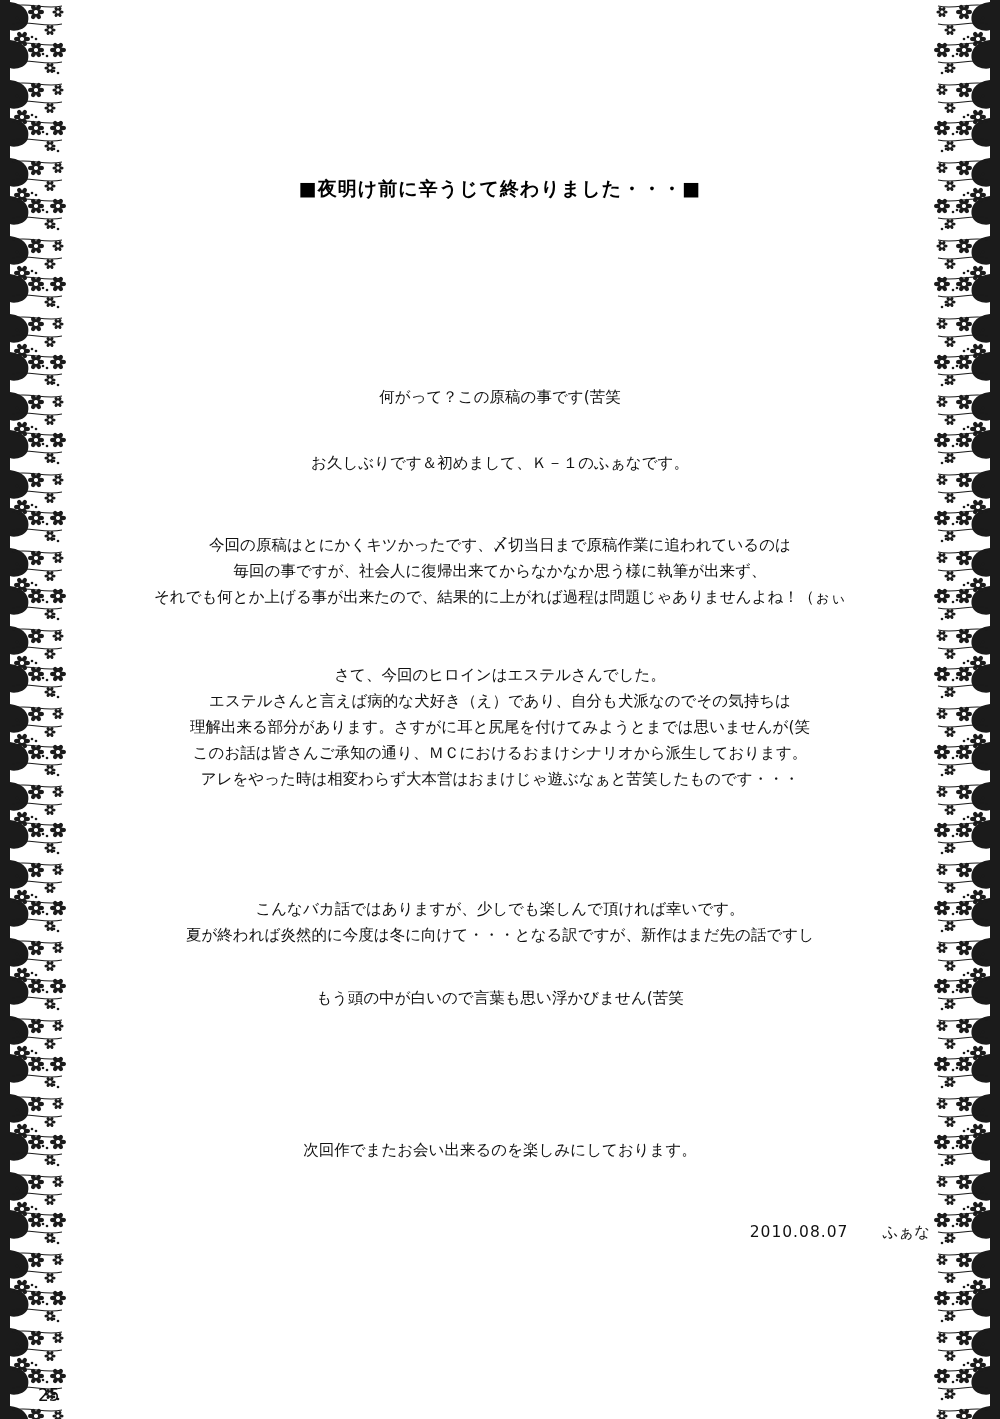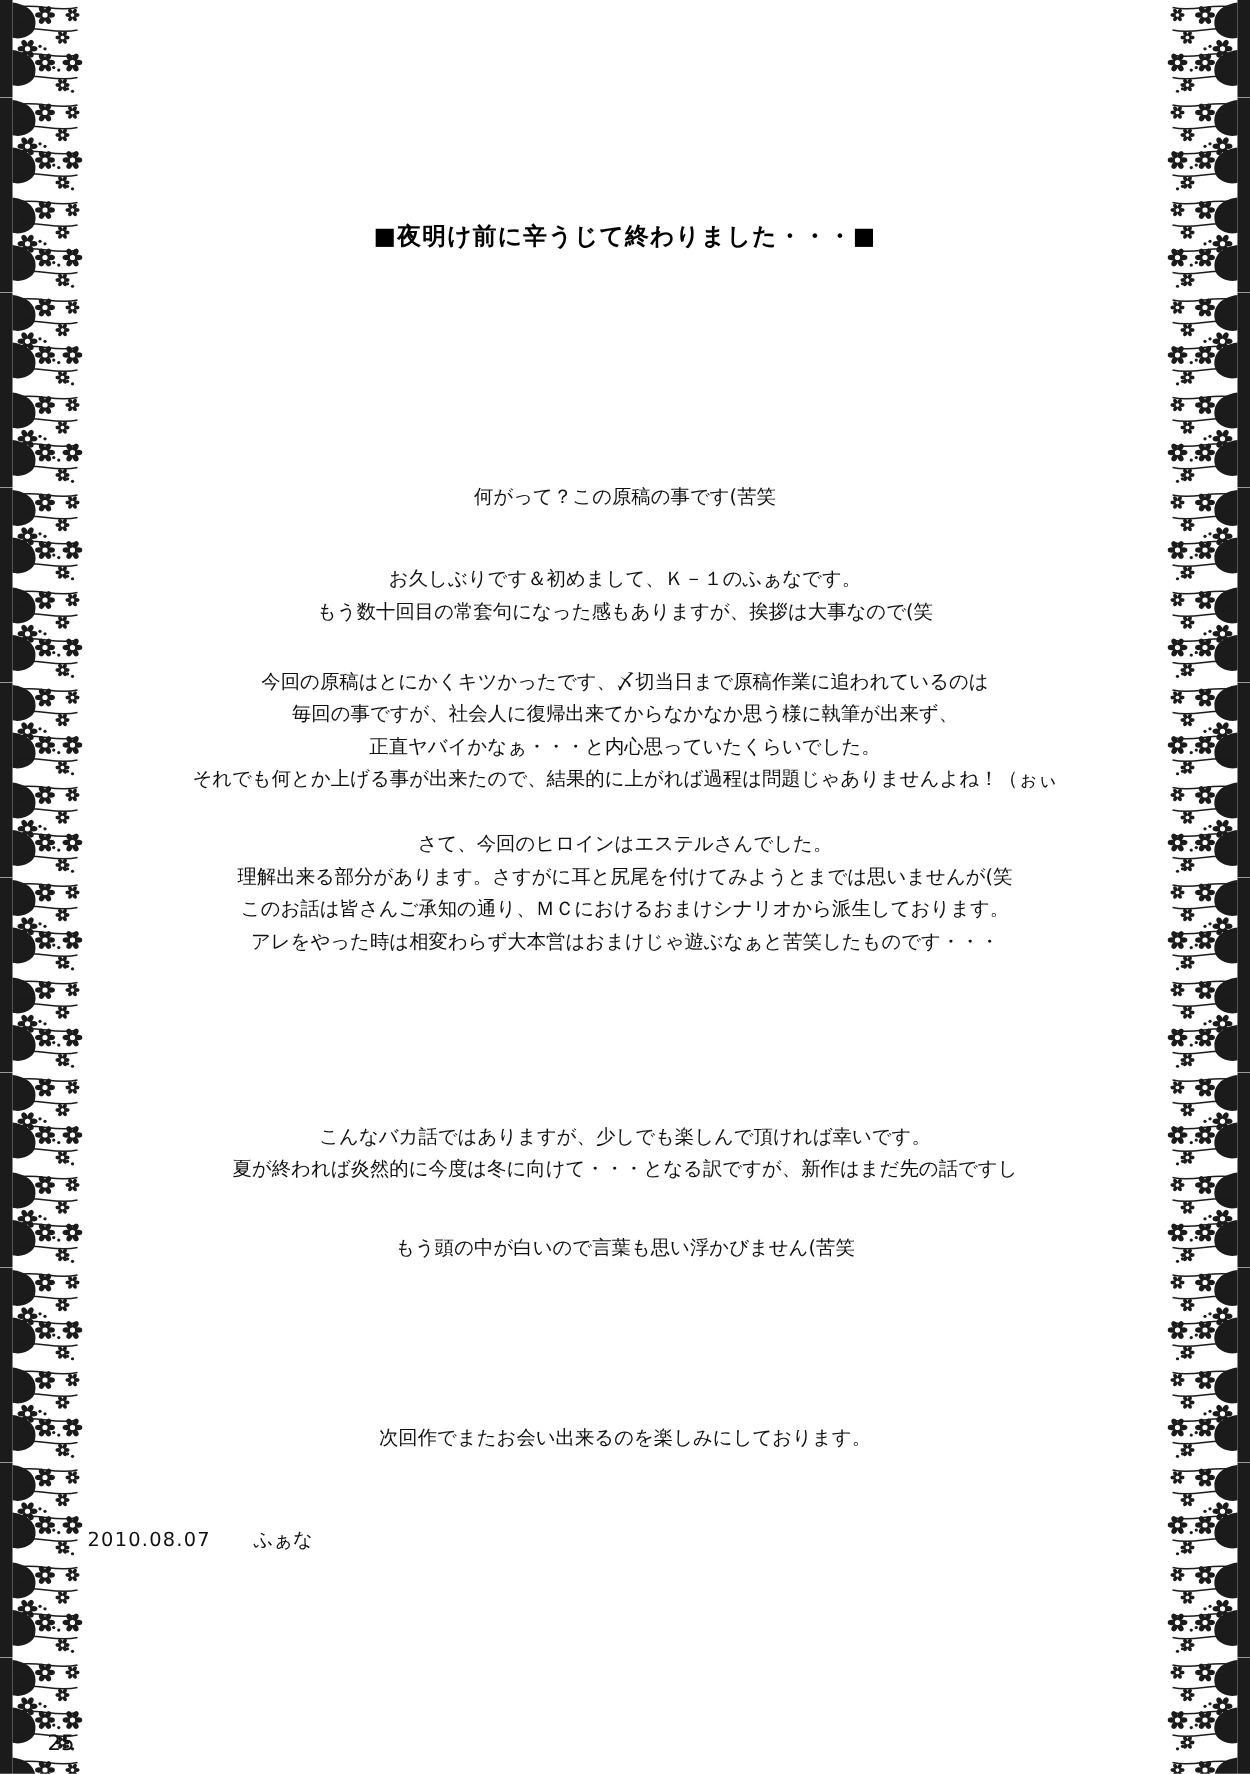--- a/index.html
+++ b/index.html
@@ -2545,7 +2545,6 @@
 
   <div class="block" id="block-greeting">
     <span class="line">お久しぶりです＆初めまして、Ｋ－１のふぁなです。</span>
-    <span class="line">もう数十回目の常套句になった感もありますが、挨拶は大事なので(笑</span>
   </div>
 
   <div class="block" id="block-manuscript">

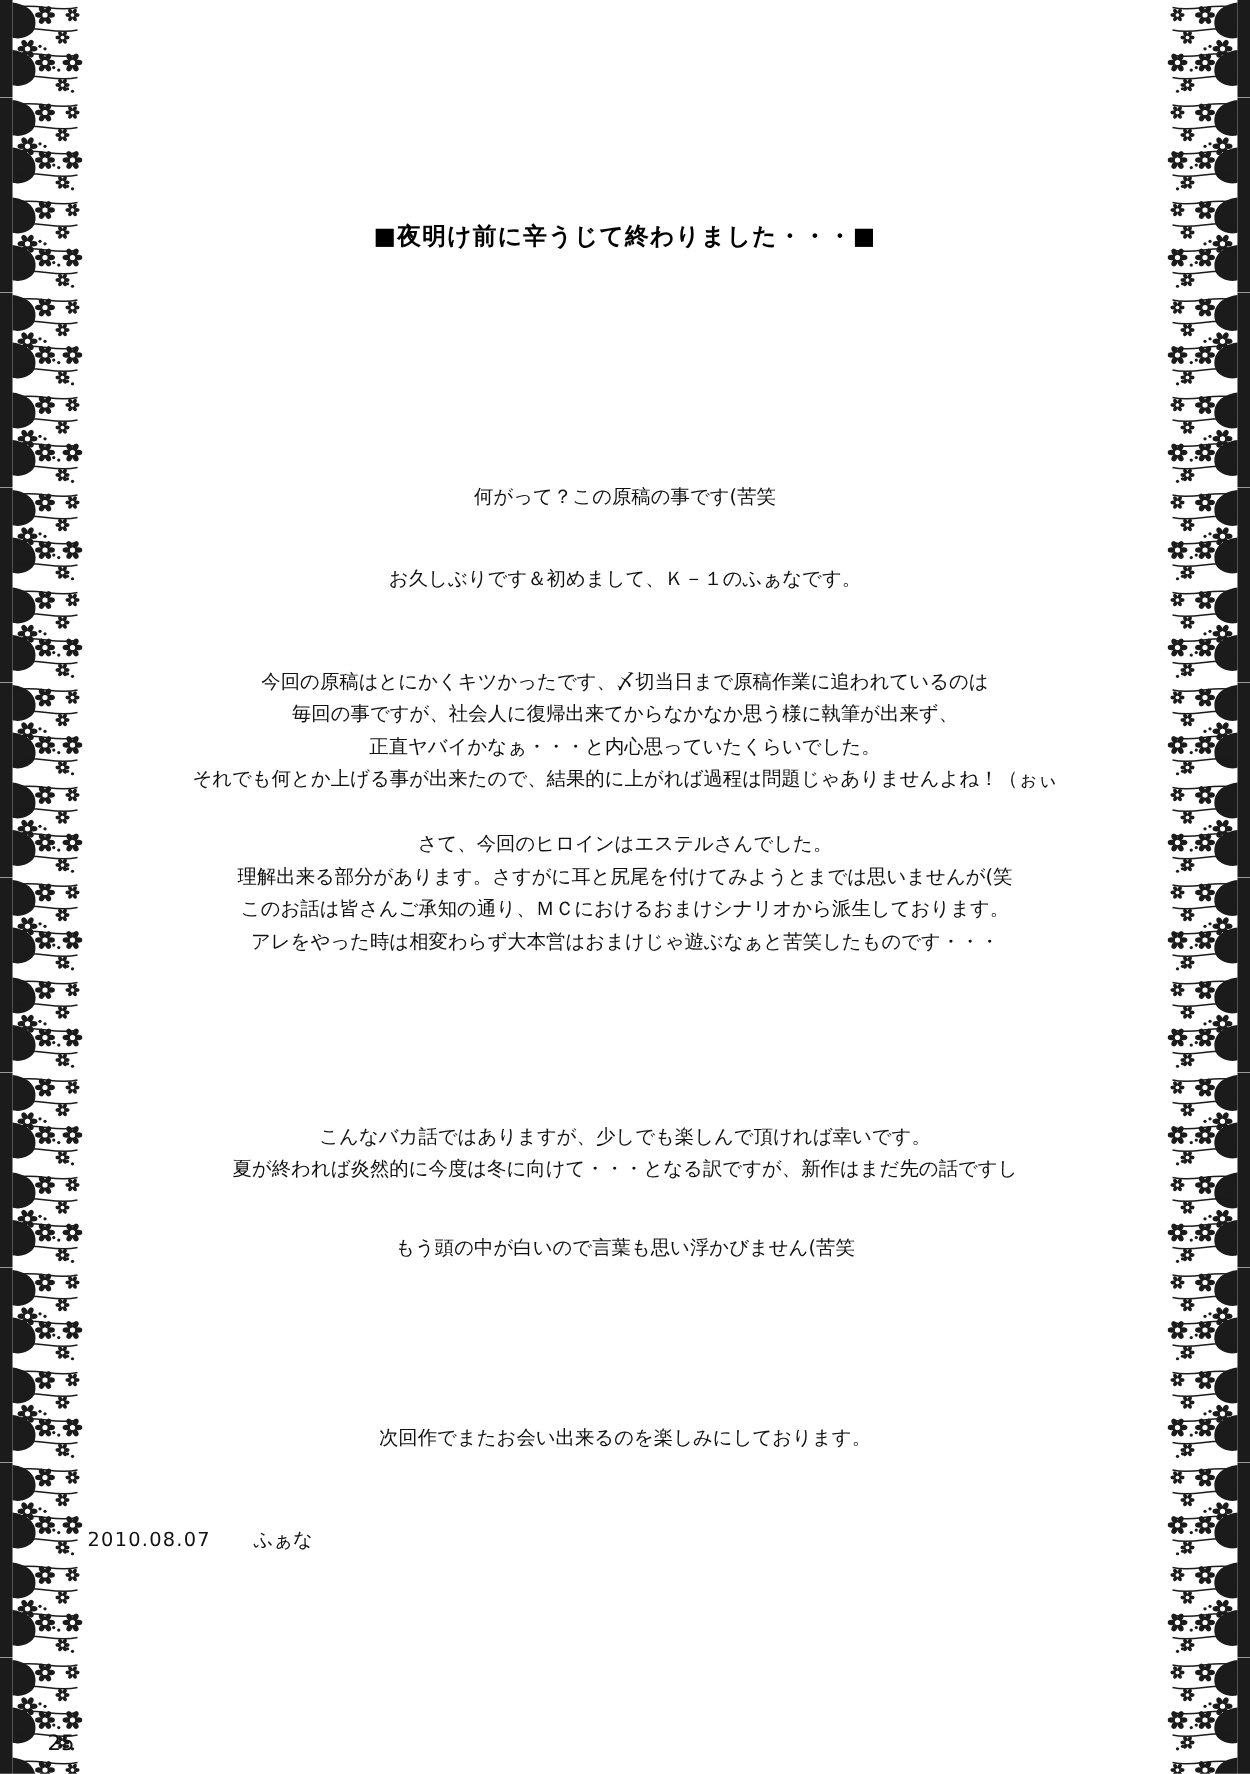--- a/index.html
+++ b/index.html
@@ -2550,7 +2550,6 @@
   <div class="block" id="block-manuscript">
     <span class="line">今回の原稿はとにかくキツかったです、〆切当日まで原稿作業に追われているのは</span>
     <span class="line">毎回の事ですが、社会人に復帰出来てからなかなか思う様に執筆が出来ず、</span>
-    <span class="line">正直ヤバイかなぁ・・・と内心思っていたくらいでした。</span>
     <span class="line">それでも何とか上げる事が出来たので、結果的に上がれば過程は問題じゃありませんよね！（ぉぃ</span>
   </div>
 

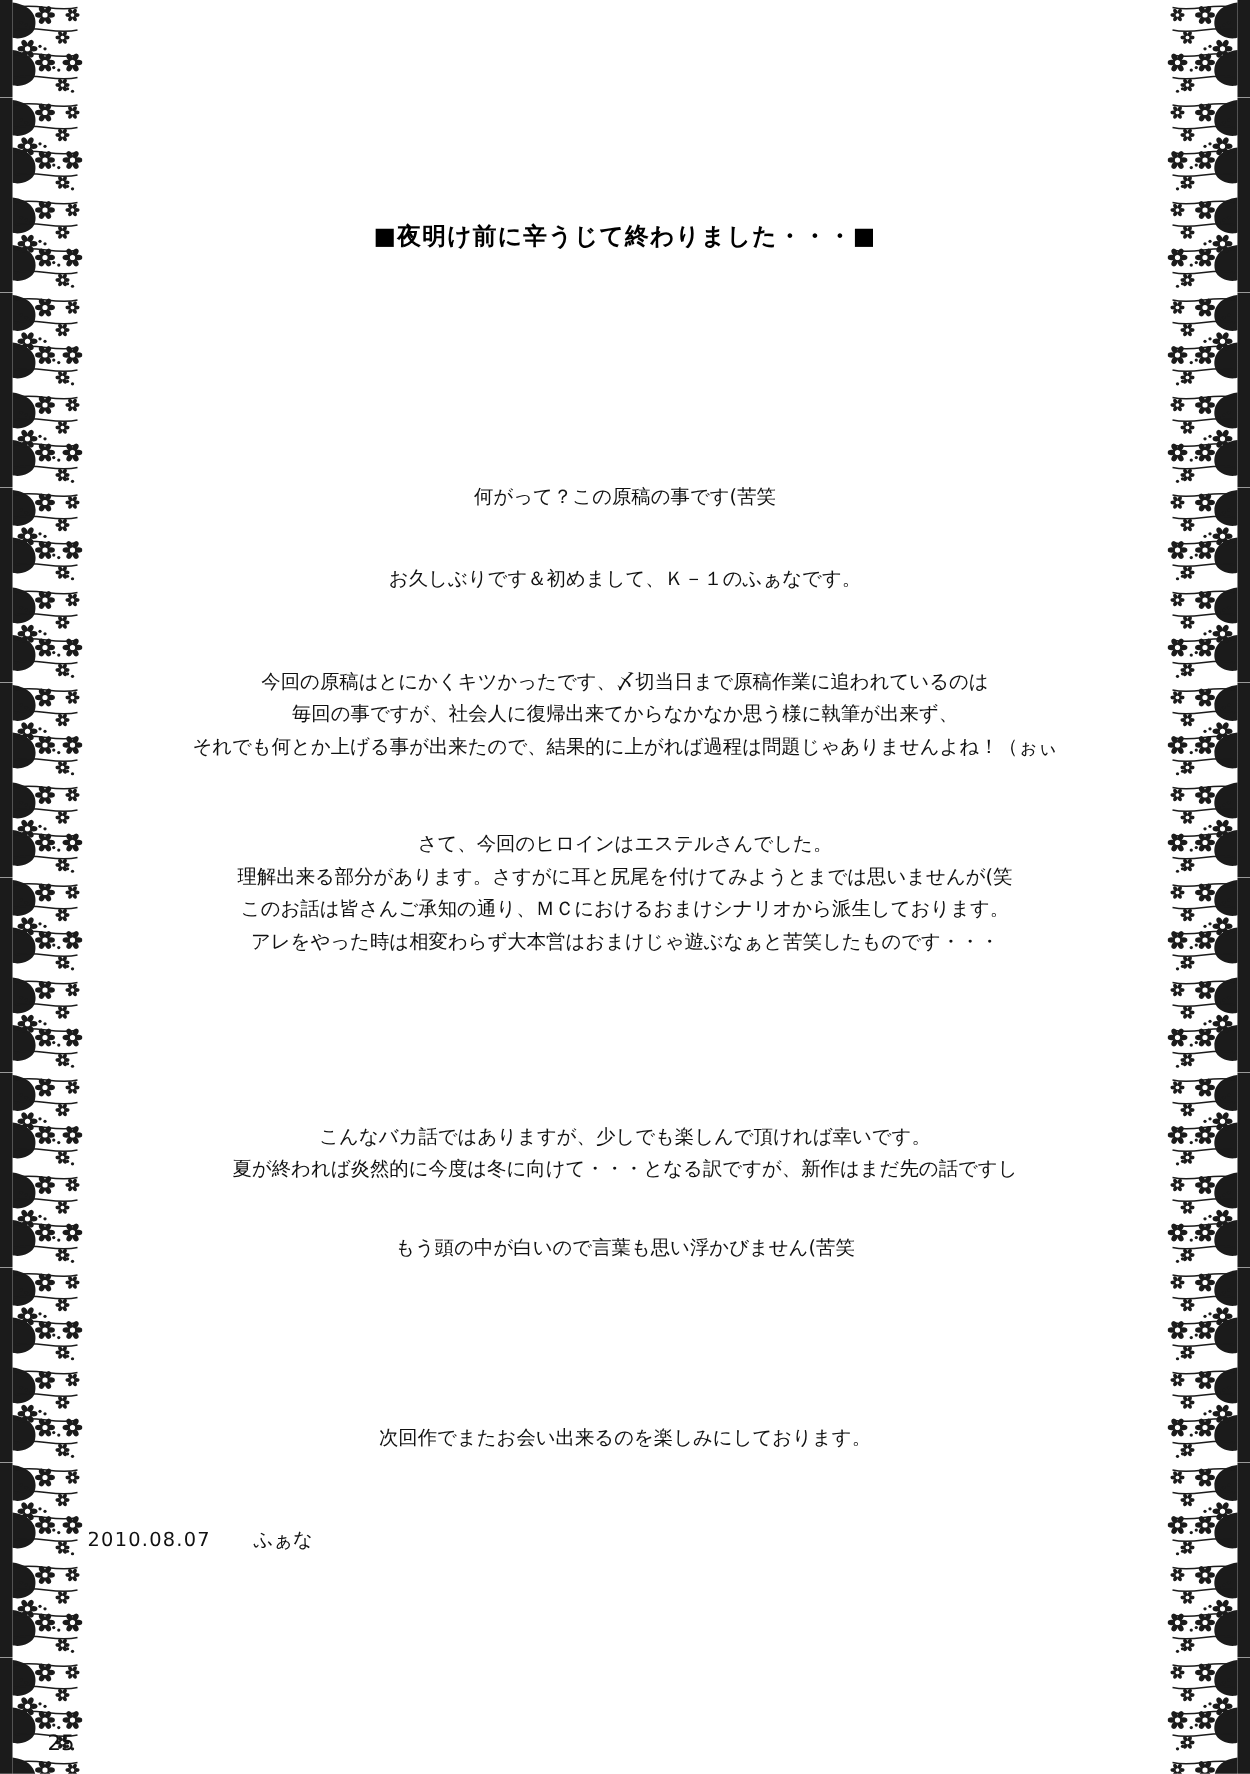--- a/index.html
+++ b/index.html
@@ -2555,6 +2555,7 @@
 
   <div class="block" id="block-heroine">
     <span class="line">さて、今回のヒロインはエステルさんでした。</span>
+    <span class="line">エステルさんと言えば病的な犬好き（え）であり、自分も犬派なのでその気持ちは</span>
     <span class="line">理解出来る部分があります。さすがに耳と尻尾を付けてみようとまでは思いませんが(笑</span>
     <span class="line">このお話は皆さんご承知の通り、ＭＣにおけるおまけシナリオから派生しております。</span>
     <span class="line">アレをやった時は相変わらず大本営はおまけじゃ遊ぶなぁと苦笑したものです・・・</span>

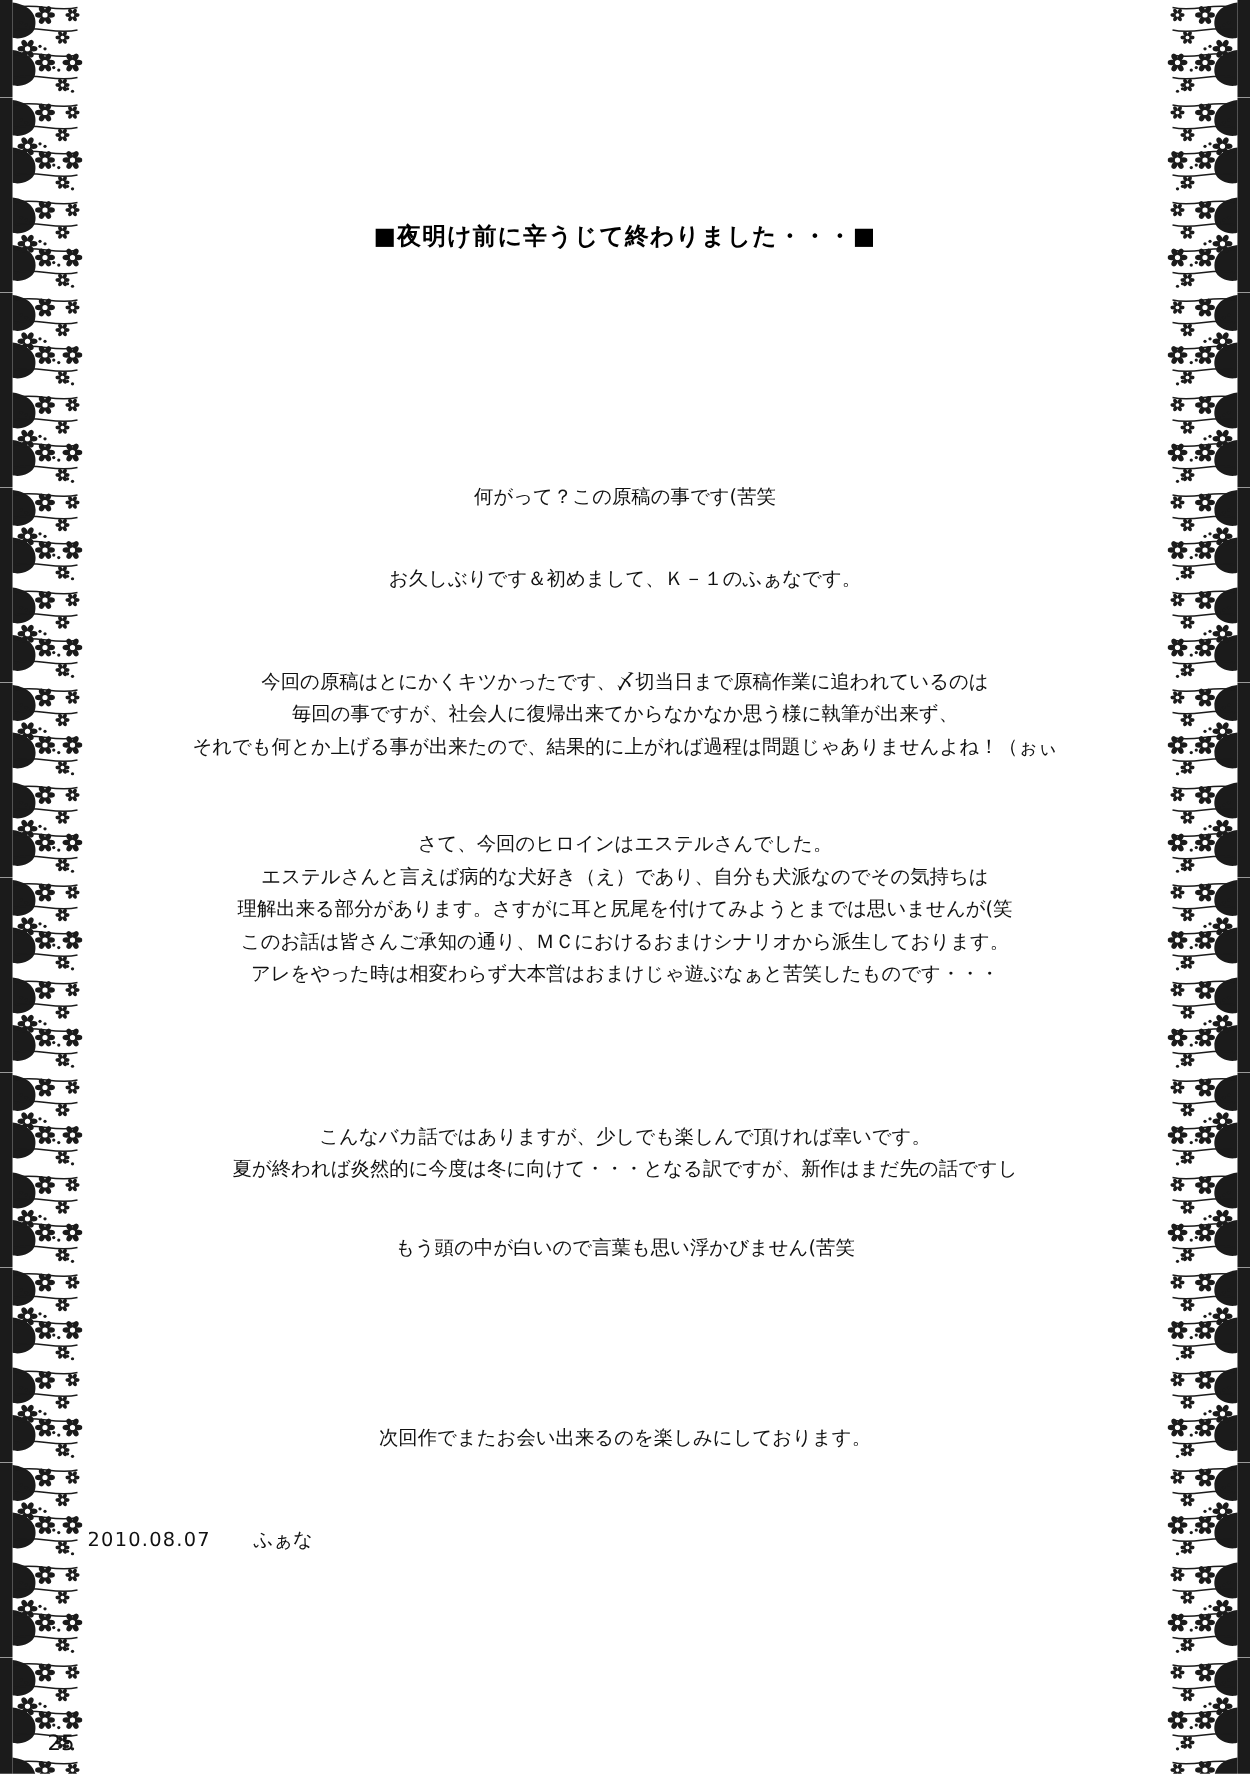--- a/index.html
+++ b/index.html
@@ -79,7 +79,7 @@
     top: 1222px;
     left: 0;
     width: 860px;
-    text-align: left;
+    text-align: right;
     font-size: 15.5px;
     color: #111;
   }

